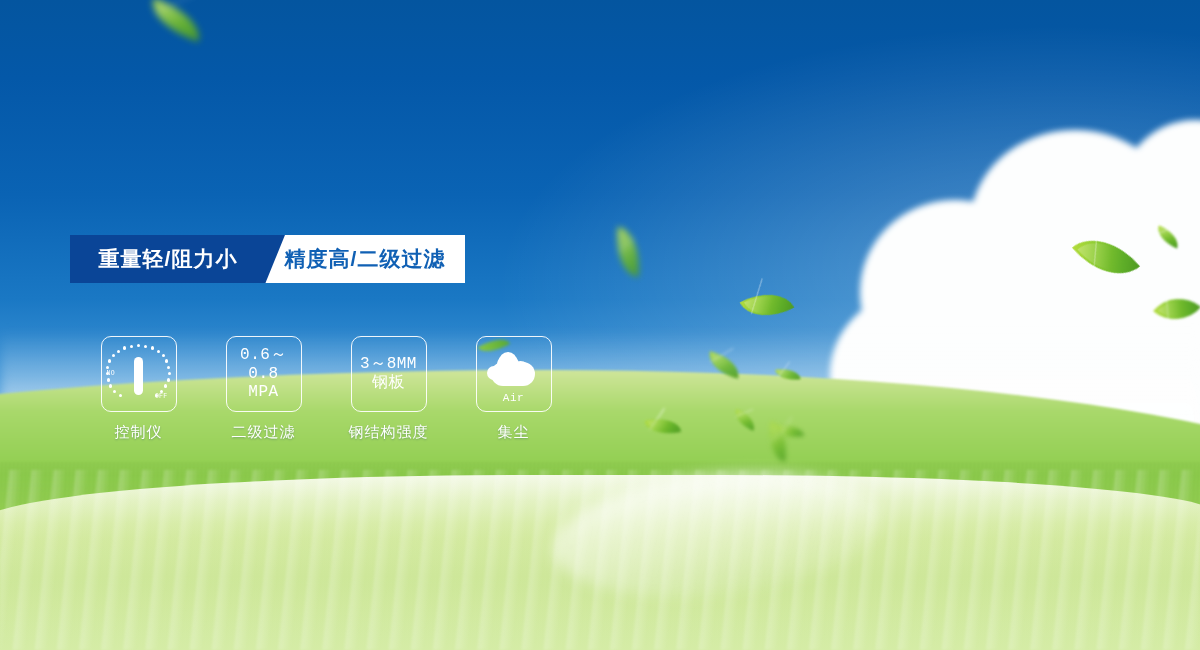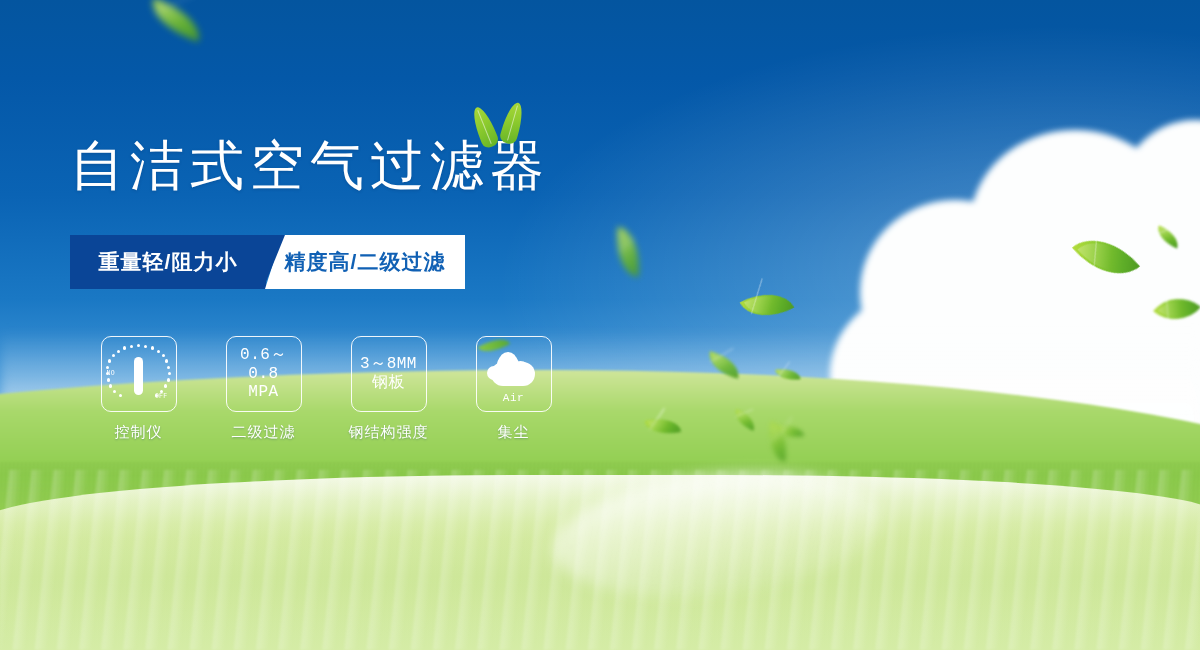--- a/index.html
+++ b/index.html
@@ -343,13 +343,6 @@
       </div>
     </div>
 
-  <div class="title-block">
-    <div class="sprout">
-      <div class="s-leaf s-left"></div>
-      <div class="s-leaf s-right"></div>
-    </div>
-    <div class="main-title">自洁式空气过滤器</div>
-  </div>
 
   <div class="subtitle-bar">
     <div class="sub-left">

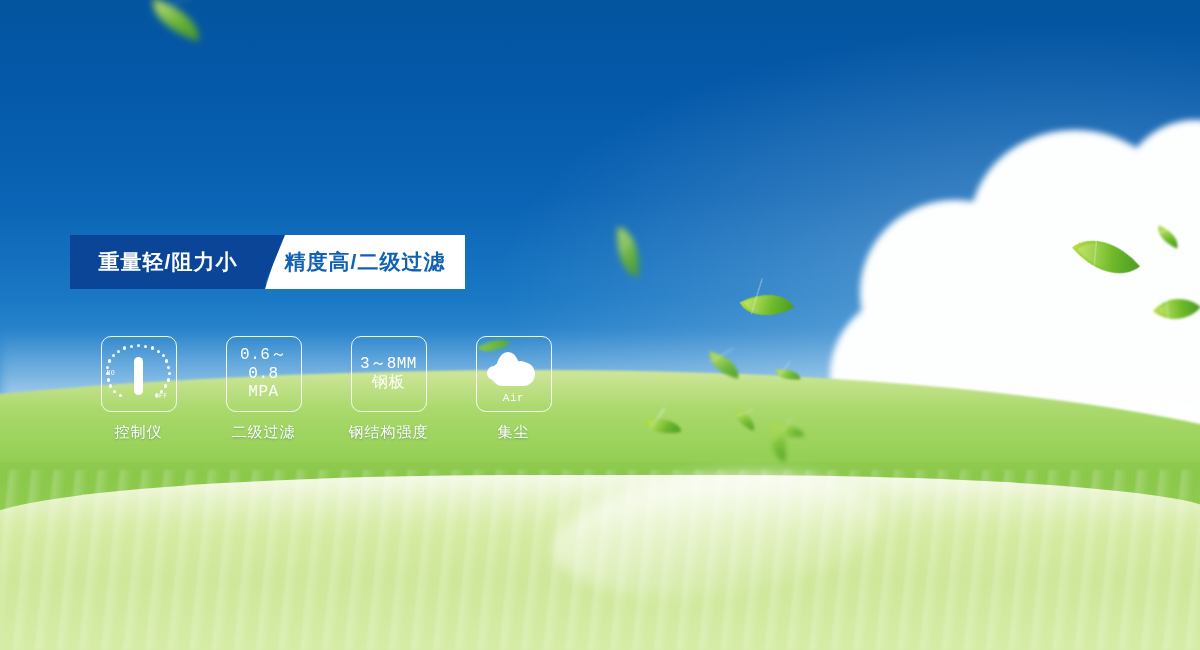--- a/index.html
+++ b/index.html
@@ -140,7 +140,7 @@
 
   
   .subtitle-bar{
-    position:absolute;left:70px;top:235px;width:395px;height:54px;
+    position:absolute;left:70px;top:235px;width:395px;height:48px;
     display:flex;overflow:hidden;
   }
   .sub-left{

